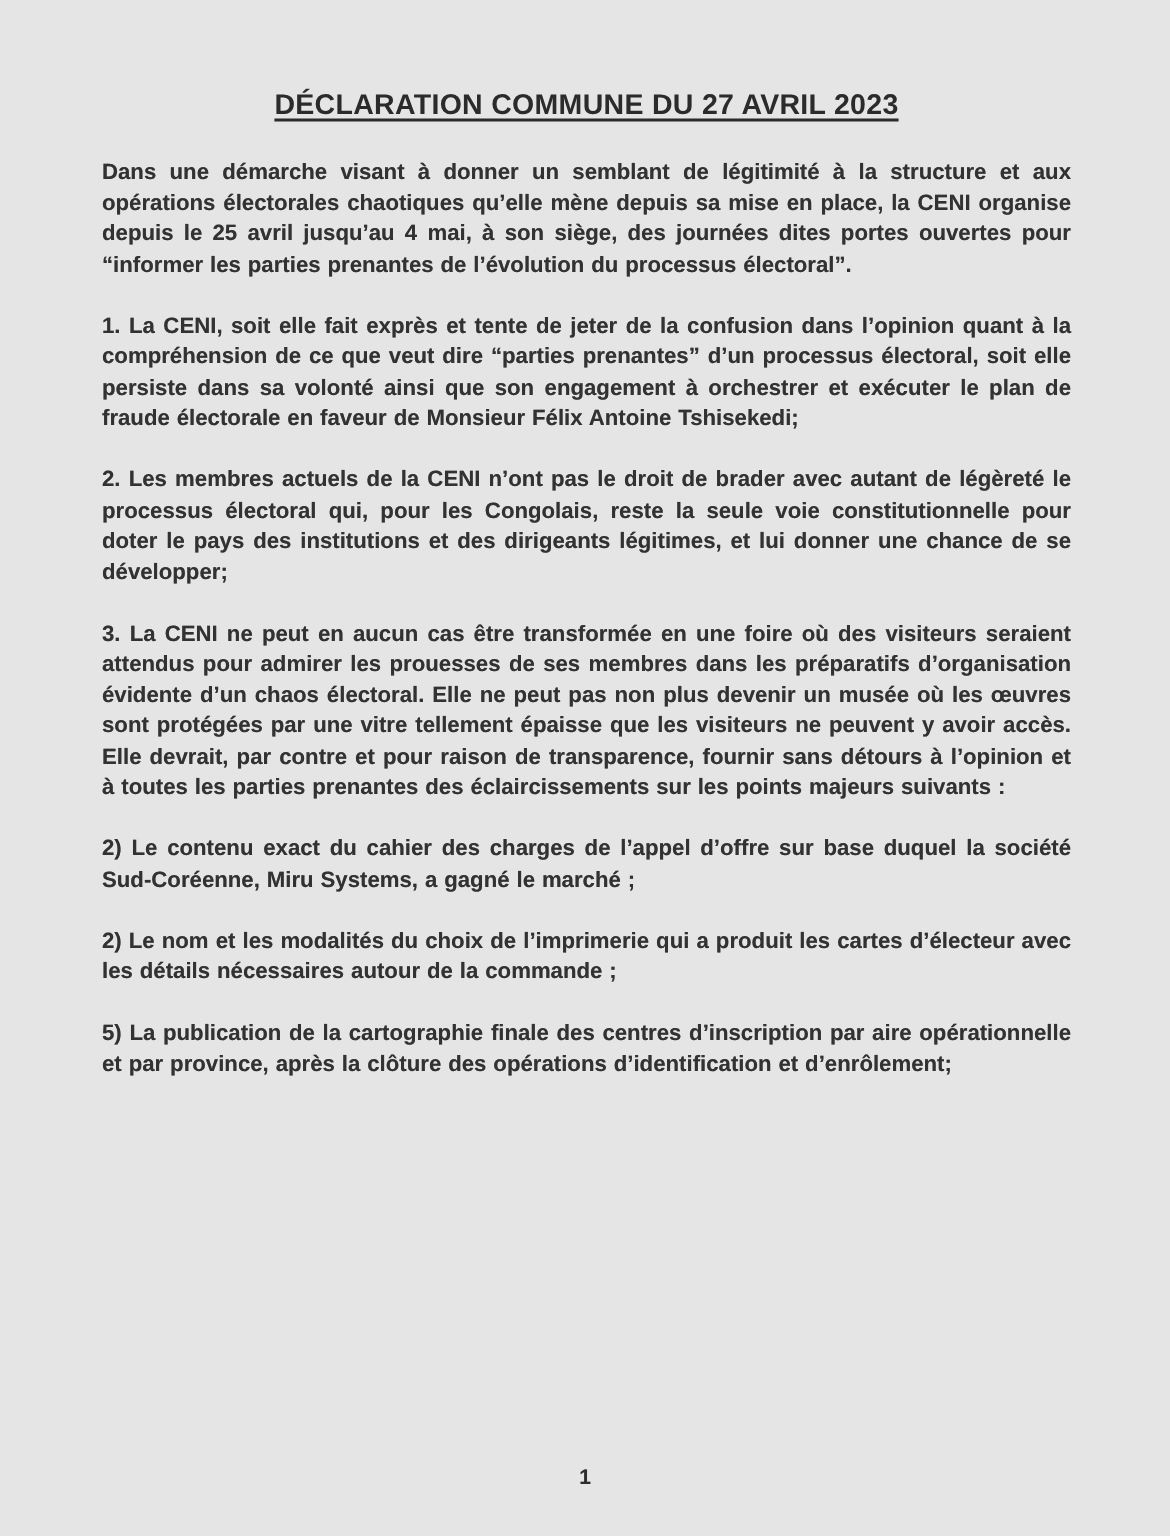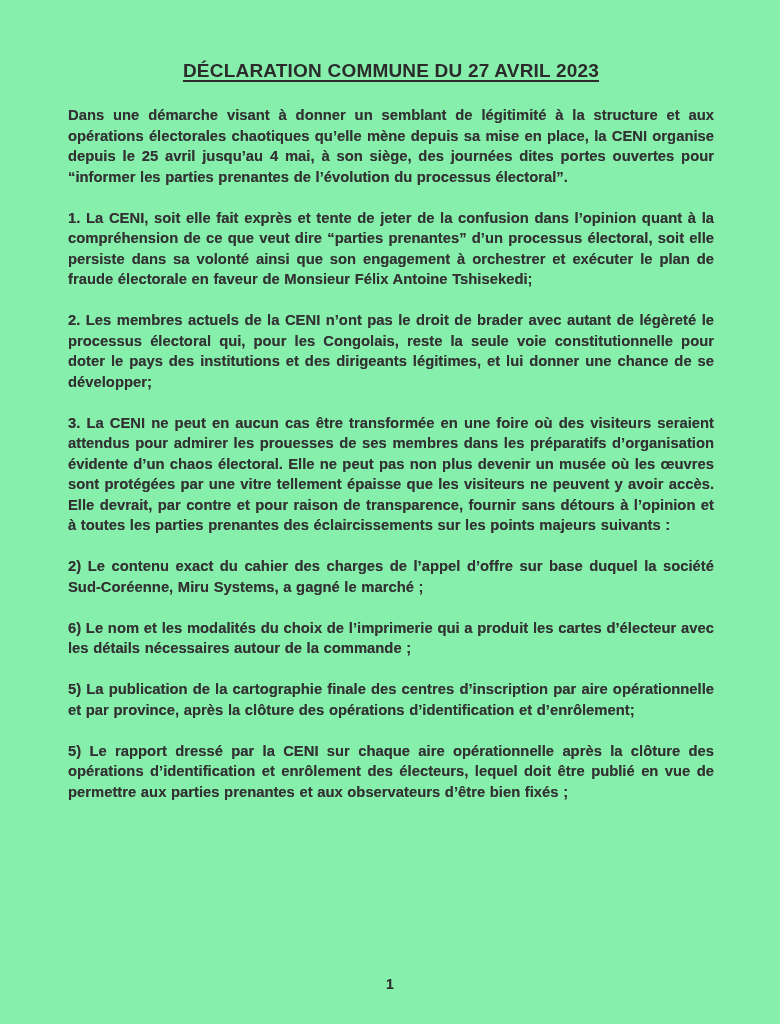--- a/index.html
+++ b/index.html
@@ -17,7 +17,7 @@
     width: 780px;
     height: 1024px;
     margin: 0 auto;
-    background: #86efac;
+    background: #e5e5e5;
     overflow: hidden;
     color: #303030;
   }

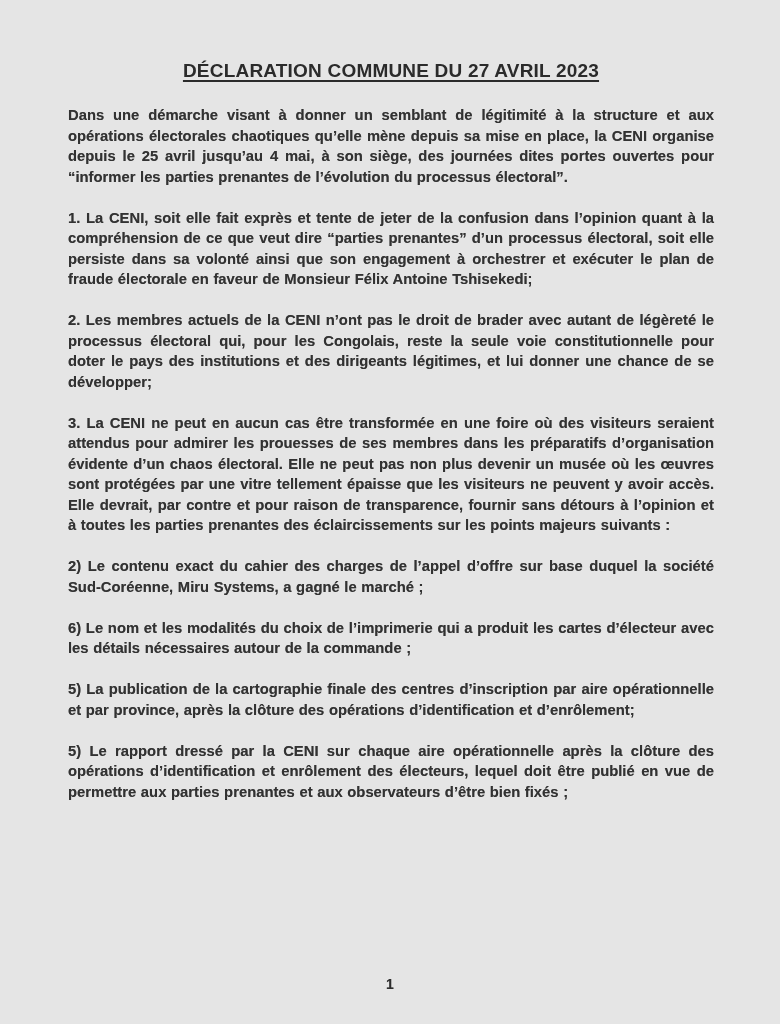--- a/index.html
+++ b/index.html
@@ -87,7 +87,7 @@
       <p>2. Les membres actuels de la CENI n’ont pas le droit de brader avec autant de légèreté le processus électoral qui, pour les Congolais, reste la seule voie constitutionnelle pour doter le pays des institutions et des dirigeants légitimes, et lui donner une chance de se développer;</p>
       <p>3. La CENI ne peut en aucun cas être transformée en une foire où des visiteurs seraient attendus pour admirer les prouesses de ses membres dans les préparatifs d’organisation évidente d’un chaos électoral. Elle ne peut pas non plus devenir un musée où les œuvres sont protégées par une vitre tellement épaisse que les visiteurs ne peuvent y avoir accès. Elle devrait, par contre et pour raison de transparence, fournir sans détours à l’opinion et à toutes les parties prenantes des éclaircissements sur les points majeurs suivants :</p>
       <p>2) Le contenu exact du cahier des charges de l’appel d’offre sur base duquel la société Sud-Coréenne, Miru Systems, a gagné le marché ;</p>
-      <p>6) Le nom et les modalités du choix de l’imprimerie qui a produit les cartes d’électeur avec les détails nécessaires autour de la commande ;</p>
+      <p>2) Le nom et les modalités du choix de l’imprimerie qui a produit les cartes d’électeur avec les détails nécessaires autour de la commande ;</p>
       <p>5) La publication de la cartographie finale des centres d’inscription par aire opérationnelle et par province, après la clôture des opérations d’identification et d’enrôlement;</p>
       <p>5) Le rapport dressé par la CENI sur chaque aire opérationnelle après la clôture des opérations d’identification et enrôlement des électeurs, lequel doit être publié en vue de permettre aux parties prenantes et aux observateurs d’être bien fixés ;</p>
     </div>

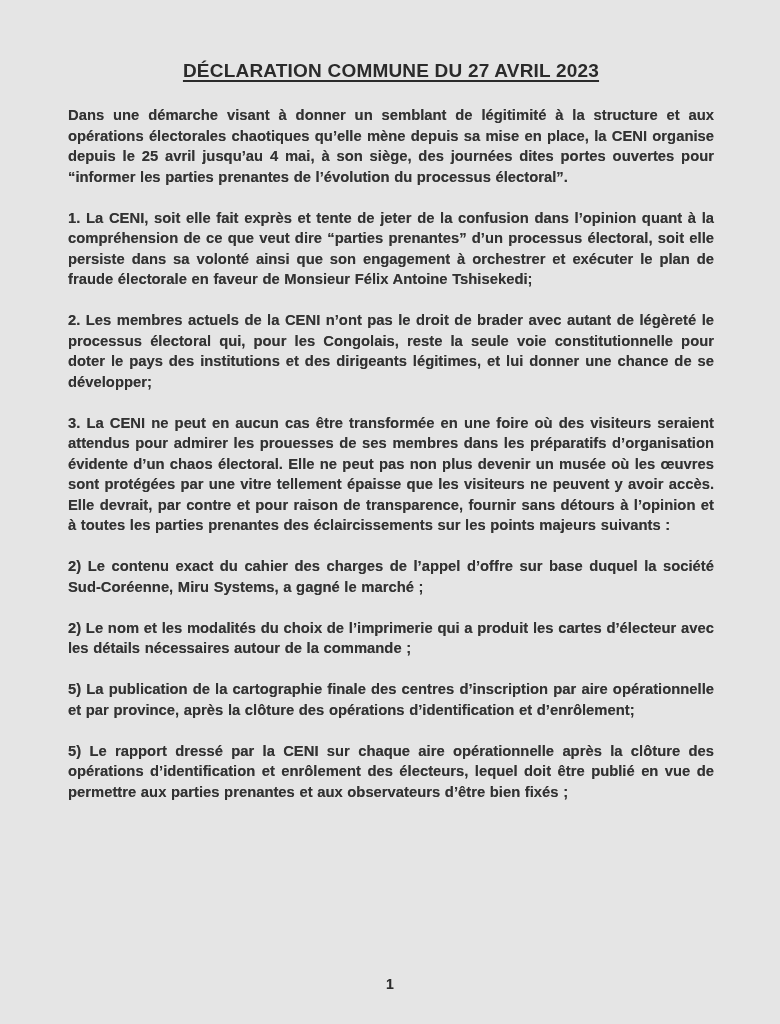--- a/index.html
+++ b/index.html
@@ -89,7 +89,6 @@
       <p>2) Le contenu exact du cahier des charges de l’appel d’offre sur base duquel la société Sud-Coréenne, Miru Systems, a gagné le marché ;</p>
       <p>2) Le nom et les modalités du choix de l’imprimerie qui a produit les cartes d’électeur avec les détails nécessaires autour de la commande ;</p>
       <p>5) La publication de la cartographie finale des centres d’inscription par aire opérationnelle et par province, après la clôture des opérations d’identification et d’enrôlement;</p>
-      <p>5) Le rapport dressé par la CENI sur chaque aire opérationnelle après la clôture des opérations d’identification et enrôlement des électeurs, lequel doit être publié en vue de permettre aux parties prenantes et aux observateurs d’être bien fixés ;</p>
     </div>
 
   </div>

